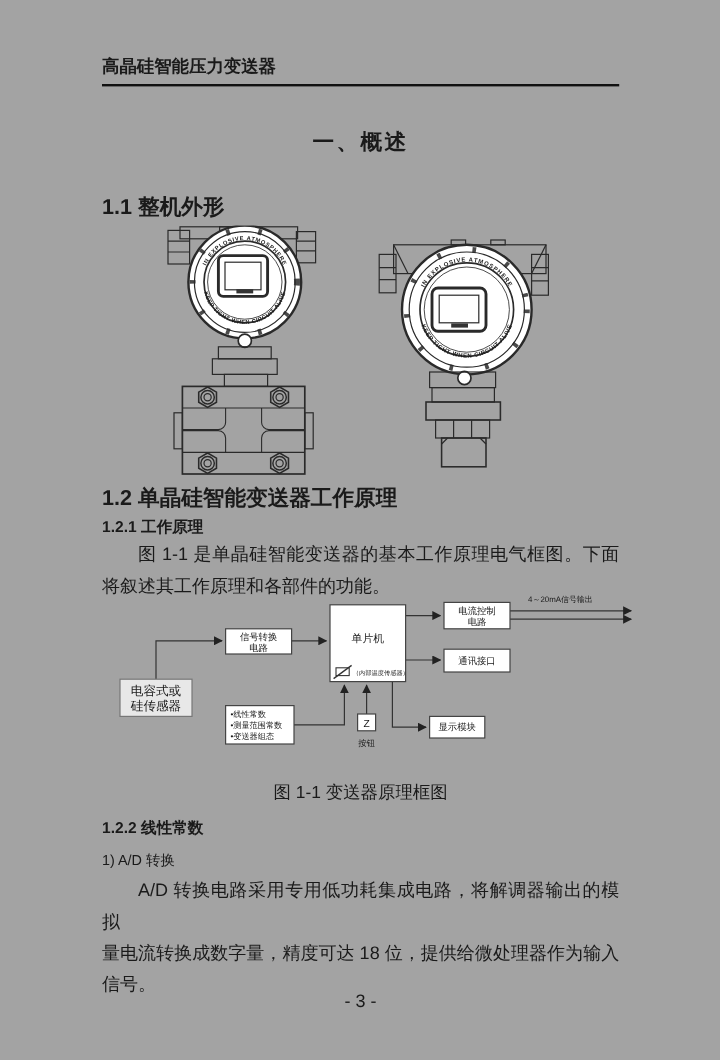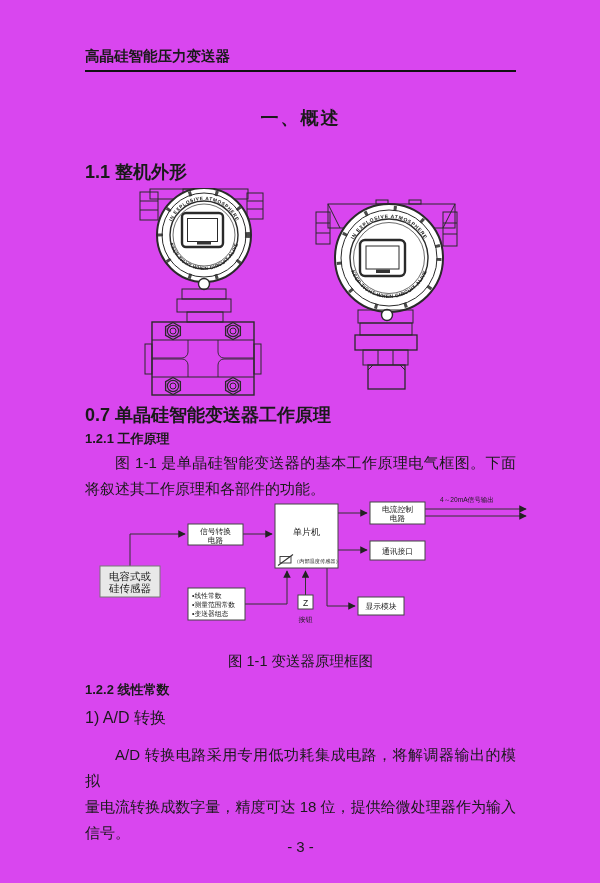--- a/index.html
+++ b/index.html
@@ -8,7 +8,7 @@
     width:600px;height:883px;
     box-sizing:border-box;
     padding:47px 84px 0 85px;
-    background:#d946ef;
+    background:#a3a3a3;
     color:#1a1a1a;
     font-family:"Liberation Sans","DejaVu Sans",sans-serif;
     overflow:hidden;

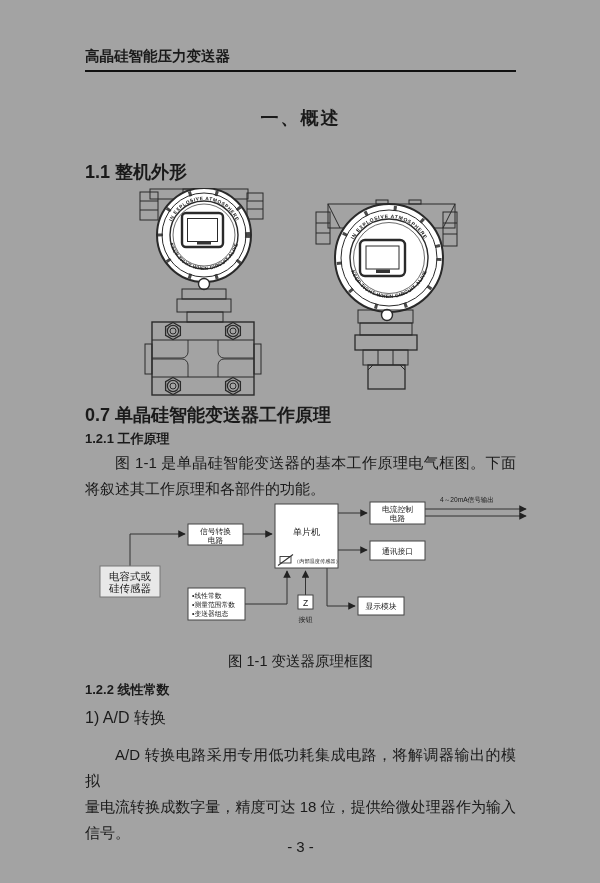--- a/index.html
+++ b/index.html
@@ -167,7 +167,7 @@
     </svg>
   </div>
 
-  <h2 class="tight">0.7 单晶硅智能变送器工作原理</h2>
+  <h2 class="tight">1.2 单晶硅智能变送器工作原理</h2>
   <h3>1.2.1 工作原理</h3>
 
   <p class="line first indent just">图 1-1 是单晶硅智能变送器的基本工作原理电气框图。下面</p>

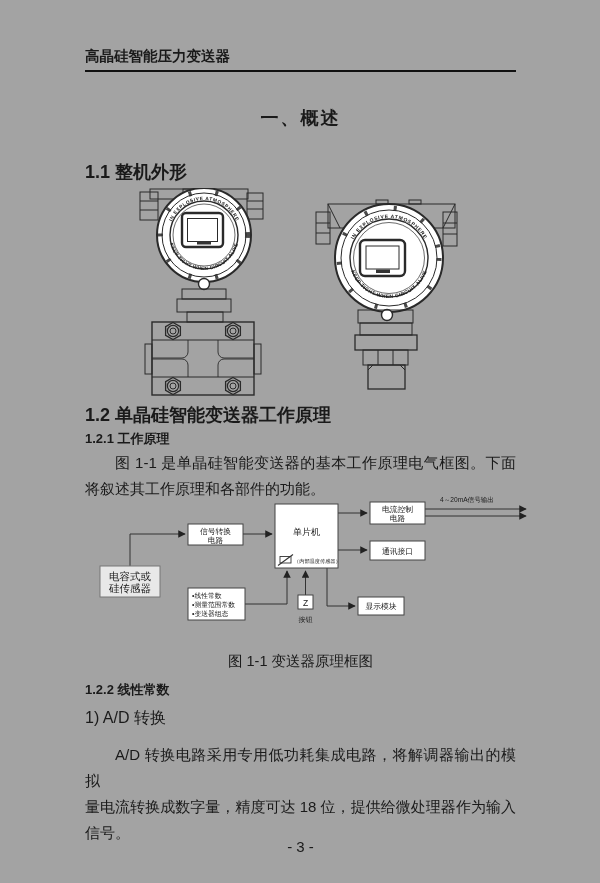--- a/index.html
+++ b/index.html
@@ -31,7 +31,7 @@
   .first{margin-top:2px;}
   .indent{text-indent:2em;}
   .just{text-align:justify;text-align-last:justify;}
-  .item{margin-top:9px;font-size:16px;line-height:19px;}
+  .item{margin-top:9px;font-size:12px;line-height:19px;}
   .p2{margin-top:15px;}
   .caption{margin:5px 0 0 0;text-align:center;font-size:14.5px;line-height:18px;}
   .pagenum{margin-top:-8px;text-align:center;font-size:15px;line-height:18px;}

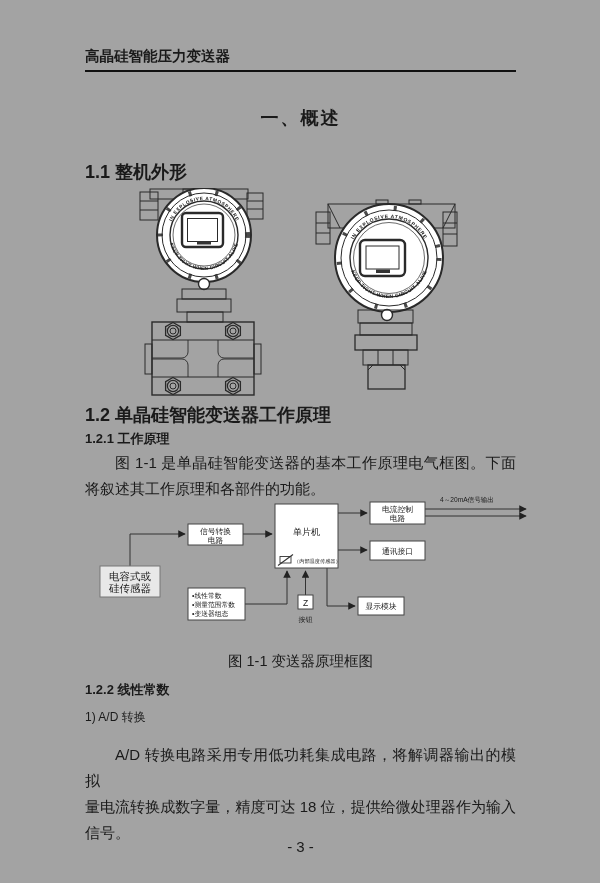--- a/index.html
+++ b/index.html
@@ -32,7 +32,7 @@
   .indent{text-indent:2em;}
   .just{text-align:justify;text-align-last:justify;}
   .item{margin-top:9px;font-size:12px;line-height:19px;}
-  .p2{margin-top:15px;}
+  .p2{margin-top:3px;}
   .caption{margin:5px 0 0 0;text-align:center;font-size:14.5px;line-height:18px;}
   .pagenum{margin-top:-8px;text-align:center;font-size:15px;line-height:18px;}
   svg.diagram{display:block;margin:-10px 0 0 -10px;}

